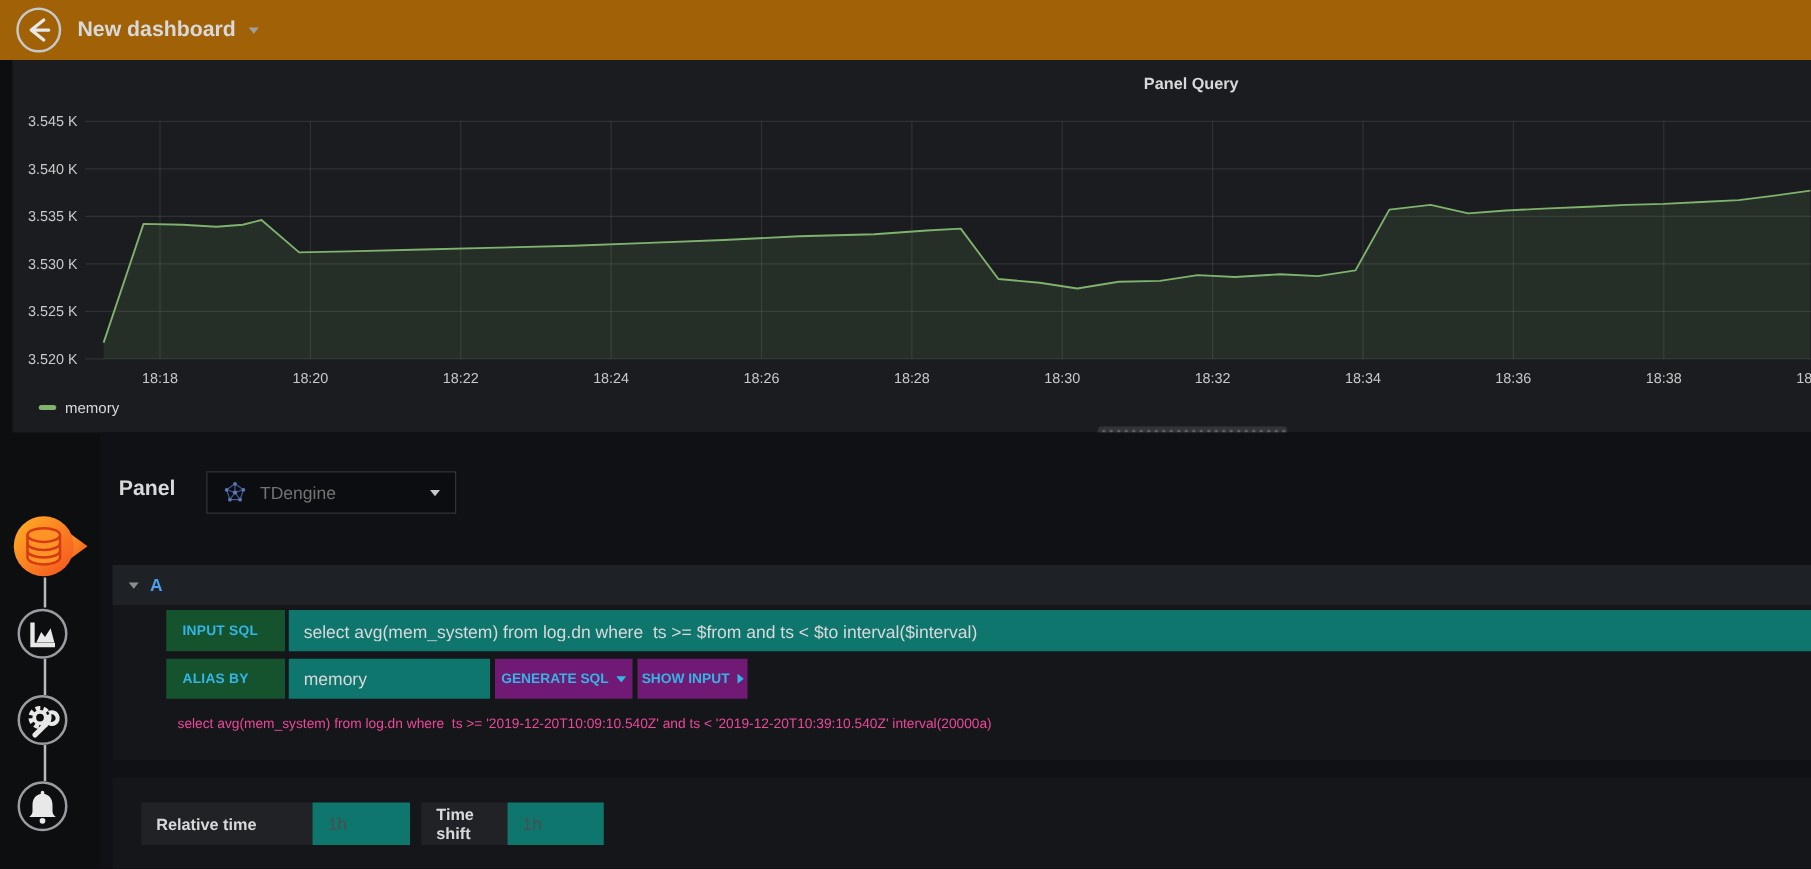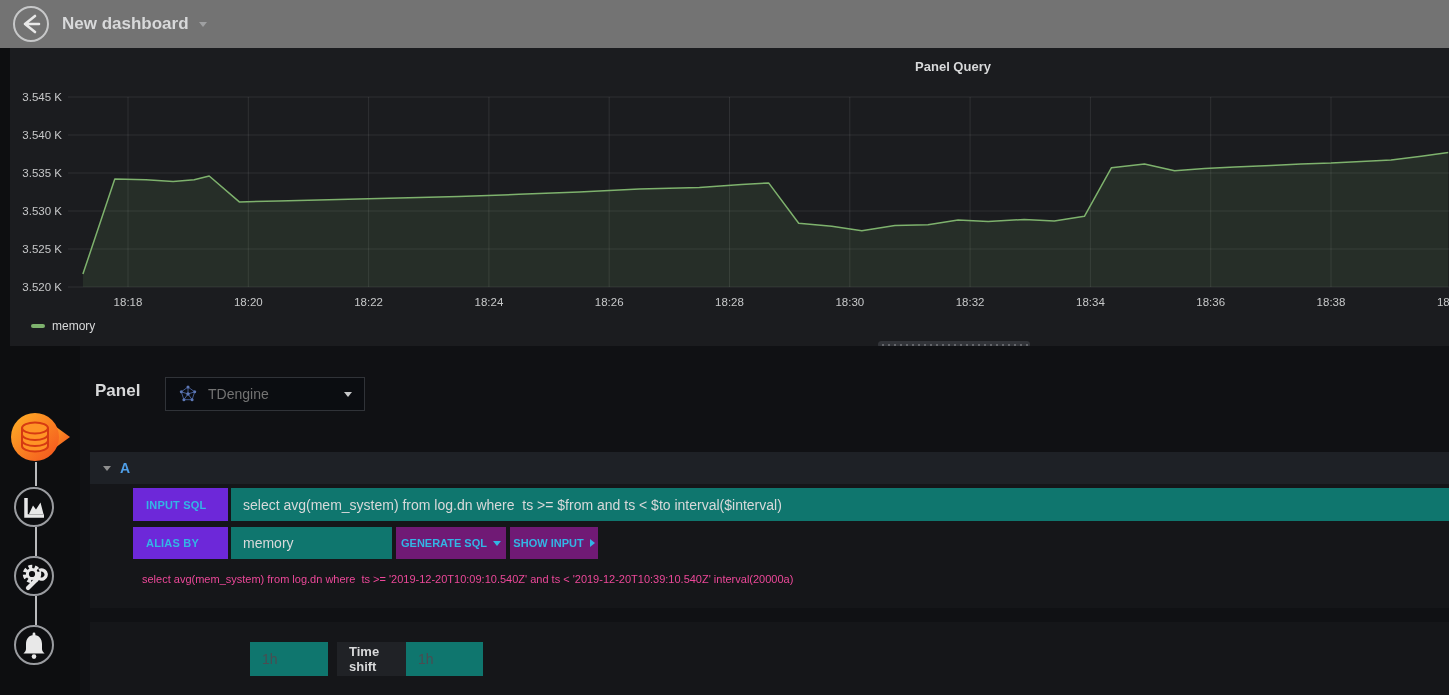--- a/index.html
+++ b/index.html
@@ -8,7 +8,7 @@
   #stage{position:relative;width:1449px;height:695px;}
 
   
-  .topnav{left:0;top:0;width:1449px;height:48px;background:#737373;}
+  .topnav{left:0;top:0;width:1449px;height:48px;background:#a16207;}
   .back-btn{left:12px;top:5px;width:38px;height:38px;cursor:pointer;}
   .nav-title{left:62px;top:0;height:48px;display:flex;align-items:center;gap:10px;color:#d8d9da;
     font-size:17px;font-weight:600;cursor:pointer;}

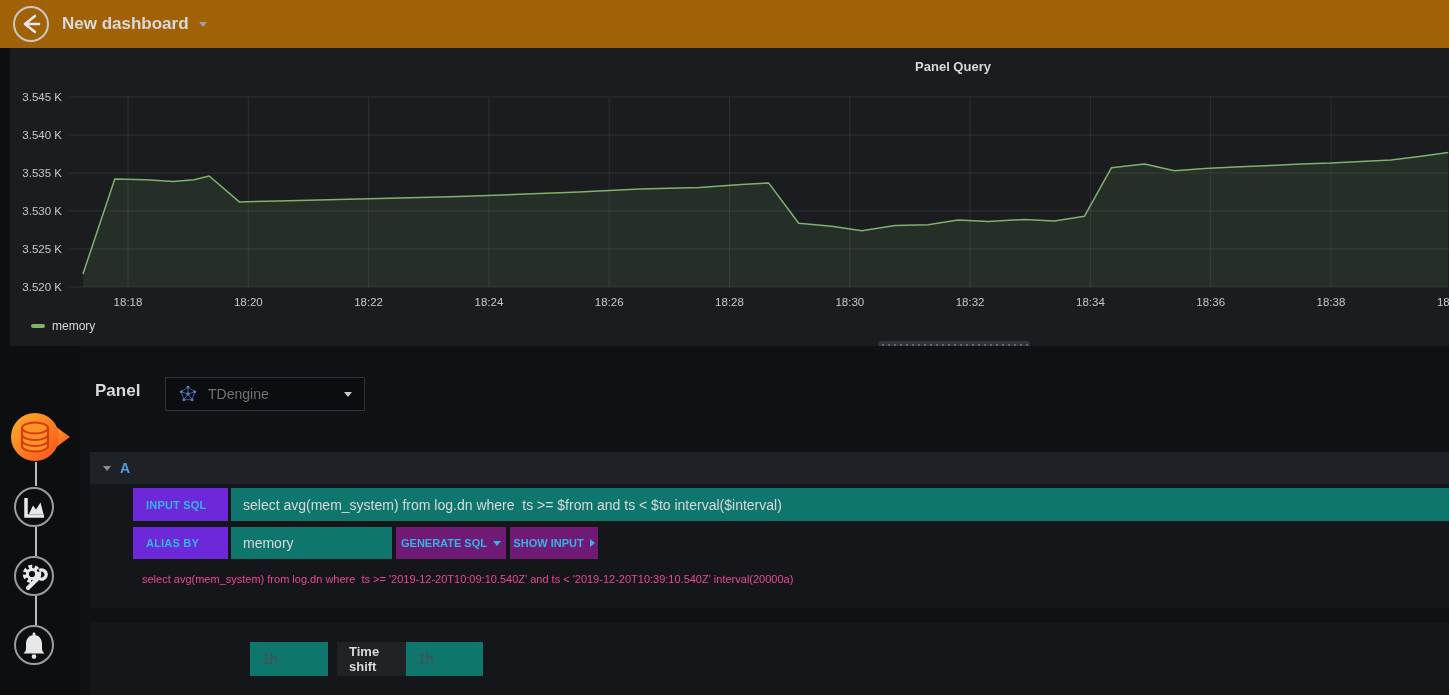--- a/index.html
+++ b/index.html
@@ -53,7 +53,7 @@
     padding-left:13px;gap:9px;box-sizing:border-box;cursor:pointer;}
   .a-header .caret-down{border-top-color:#8e8e8e;}
   .ref-id{color:#4f9fe8;font-size:14px;font-weight:bold;}
-  .cell-label{background:#6d28d9;color:#33b5e5;font-size:11px;font-weight:bold;display:flex;
+  .cell-label{background:#14532d;color:#33b5e5;font-size:11px;font-weight:bold;display:flex;
     align-items:center;padding-left:13px;box-sizing:border-box;letter-spacing:.2px;}
   .cell-btn{background:#701a75;color:#33b5e5;font-size:11px;font-weight:bold;display:flex;
     align-items:center;justify-content:center;gap:6px;cursor:pointer;box-sizing:border-box;}

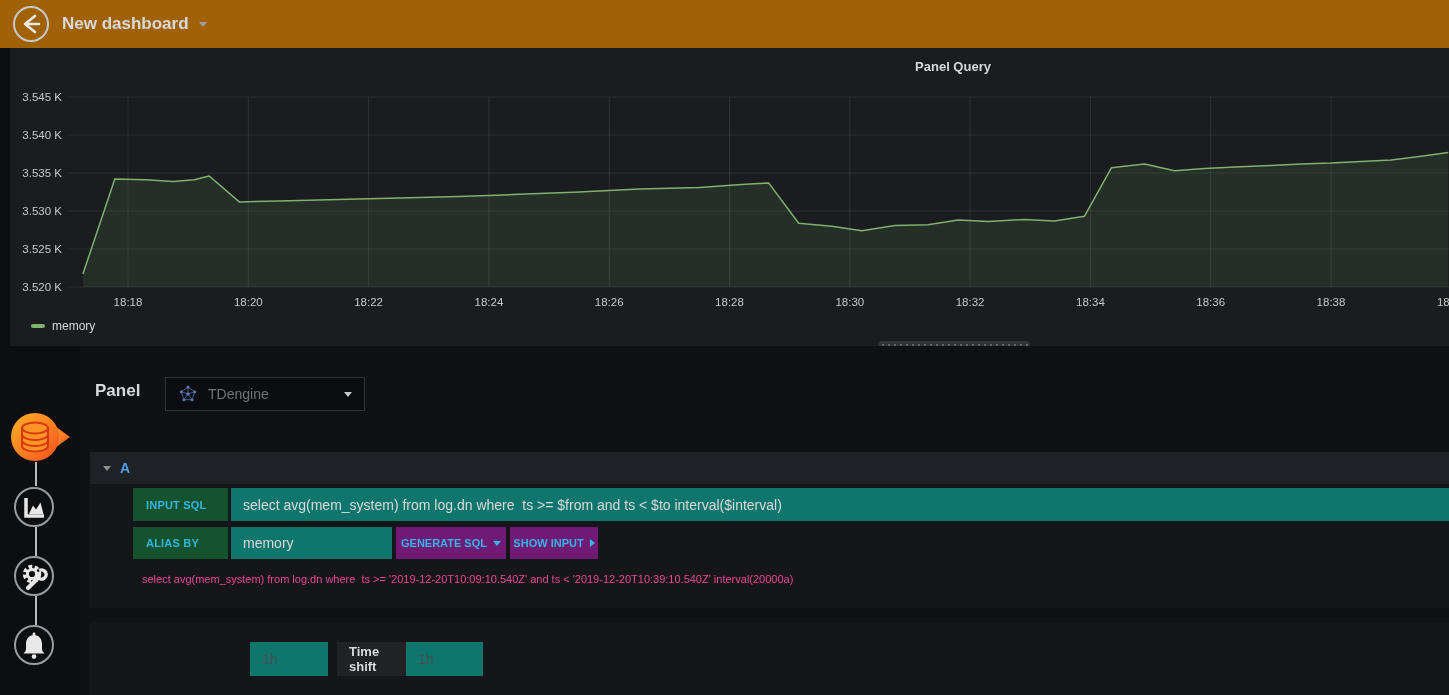--- a/index.html
+++ b/index.html
@@ -218,6 +218,7 @@
   </div>
 
   <div class="abs card card2">
+    <div class="abs time-label" style="left:23px;top:20px;width:137px;height:34px">Relative time</div>
     <input class="abs ql-input" style="left: 160px; top: 20px; width: 78px; height: 34px;" placeholder="1h">
     <div class="abs time-label" style="left:247px;top:20px;width:69px;height:34px">Time shift</div>
     <input class="abs ql-input" style="left: 316px; top: 20px; width: 77px; height: 34px;" placeholder="1h">

